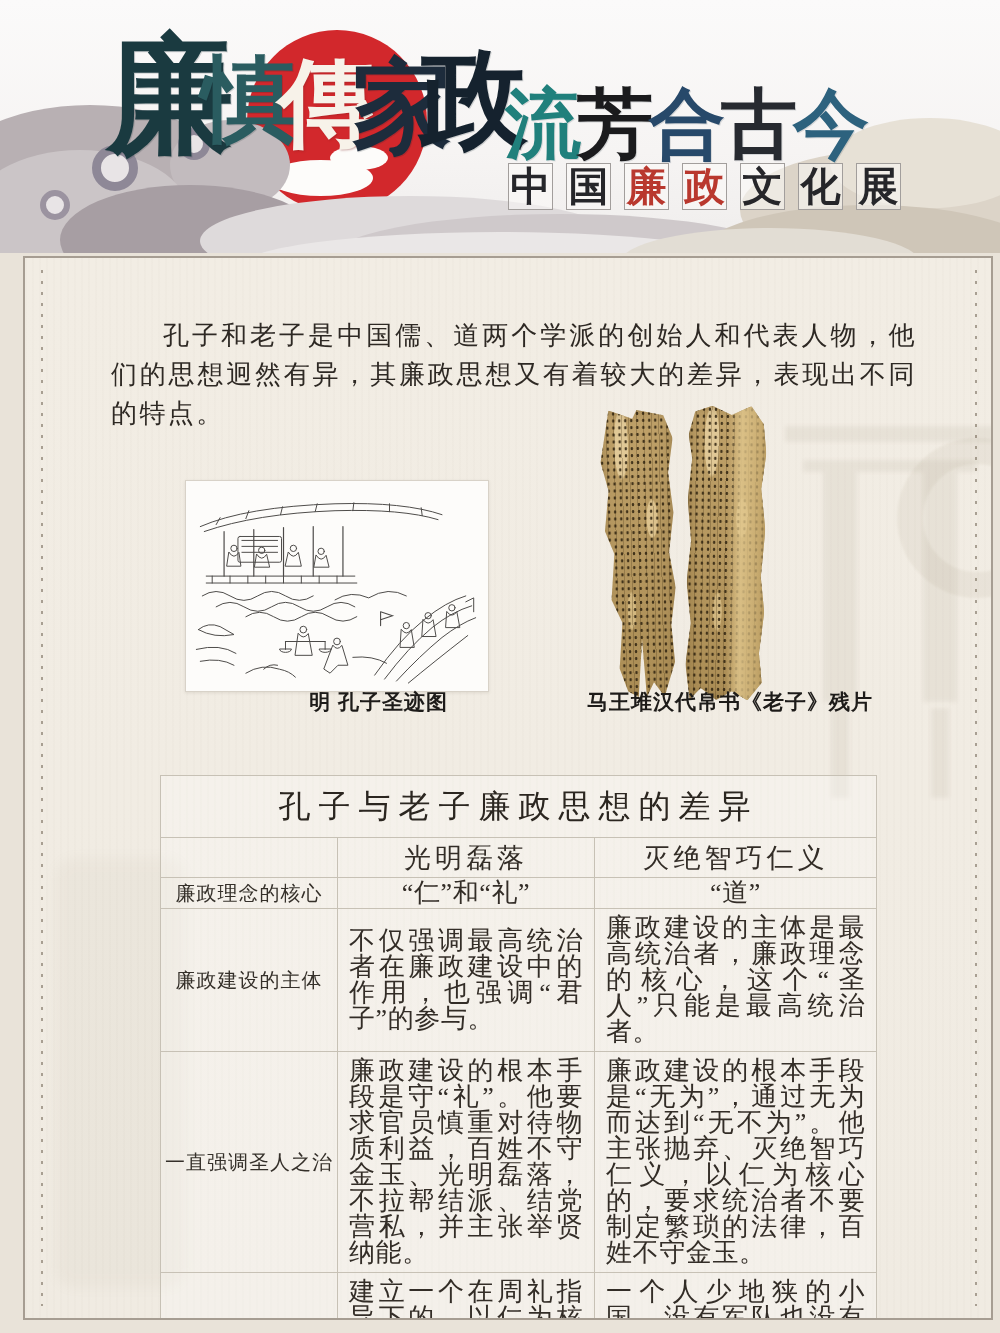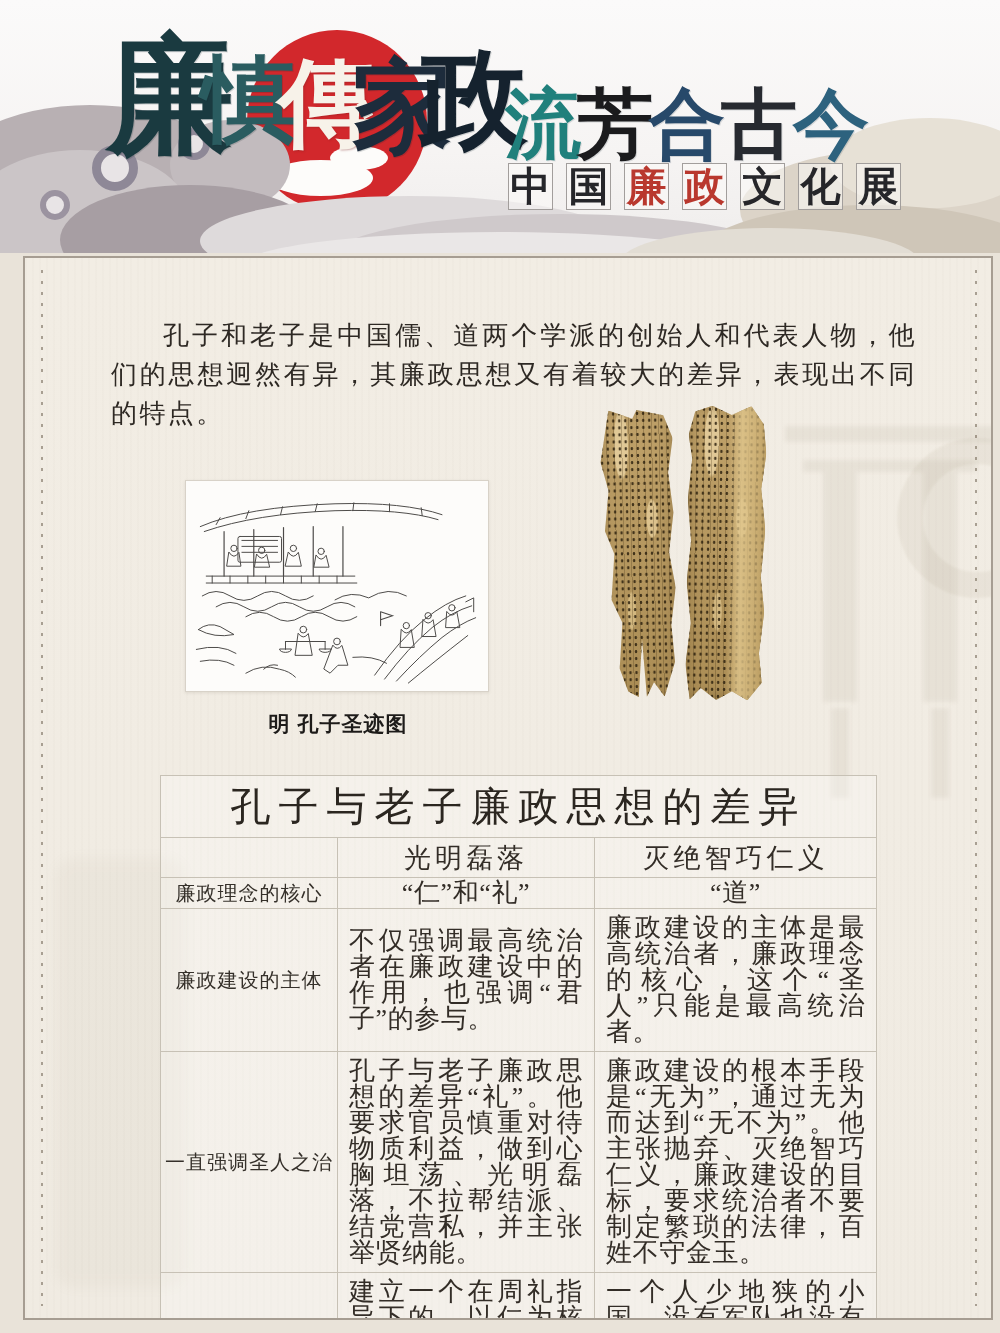--- a/index.html
+++ b/index.html
@@ -134,8 +134,8 @@
   }
 
   .caption {
-    position:absolute; top:452px; font-family:"Liberation Sans","DejaVu Sans",sans-serif;
-    font-weight:700; font-size:21px; color:#1d1b19; letter-spacing:1px; text-align:center;
+    position:absolute; top:430px; font-family:"Liberation Sans","DejaVu Sans",sans-serif;
+    font-weight:700; font-size:21px; color:#1d1b19; letter-spacing:1px; text-align:right;
   }
   .cap1 { left:203px; width:220px; }
   .cap2 { left:528px; width:320px; }

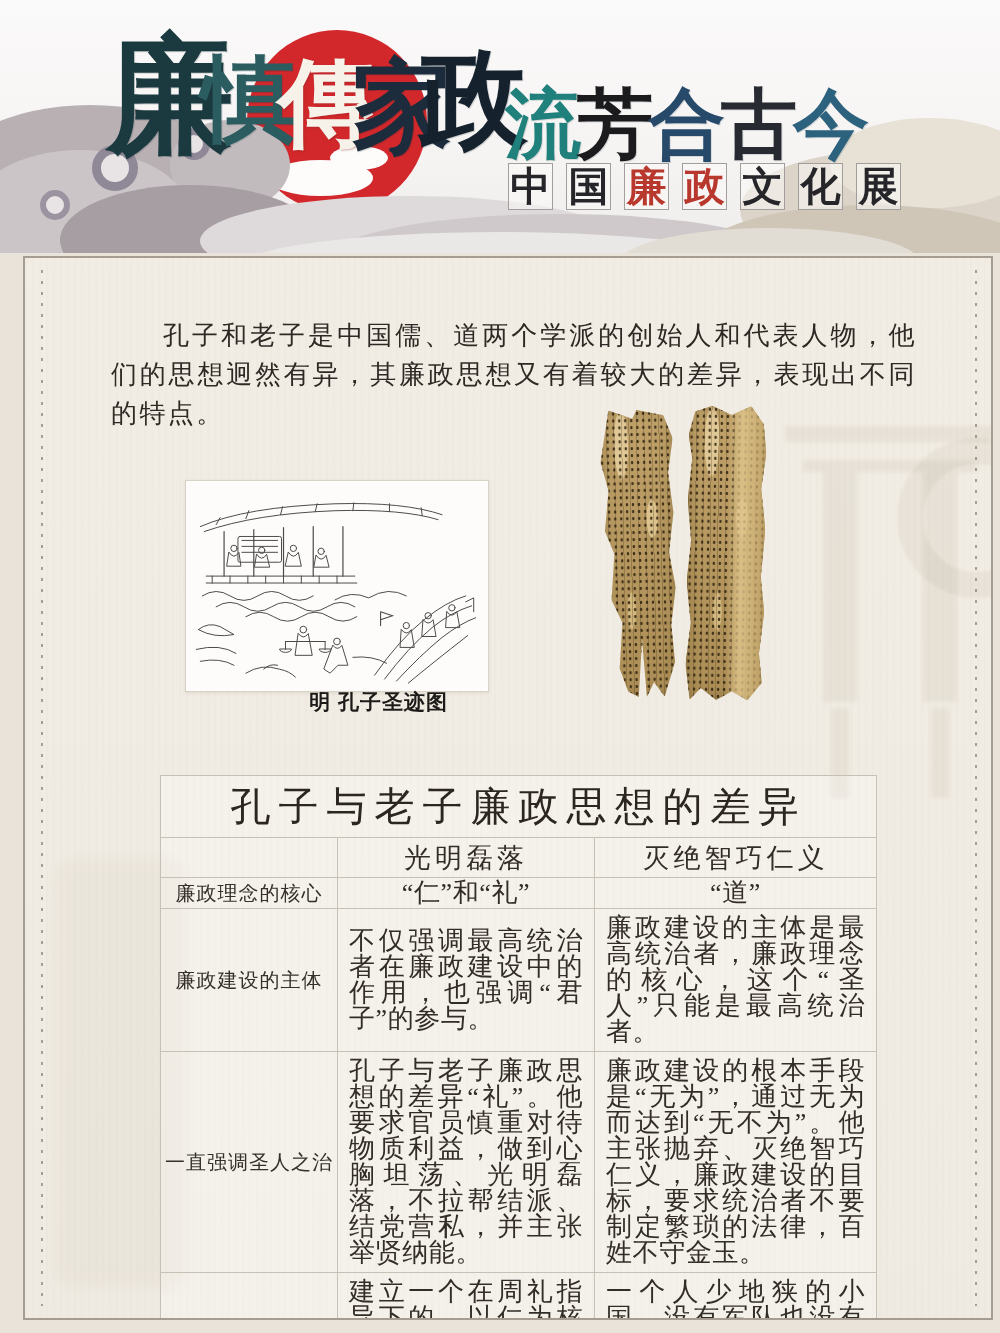--- a/index.html
+++ b/index.html
@@ -280,6 +280,7 @@
     <div class="strip strip2"></div>
 
     <div class="caption cap1">明 孔子圣迹图</div>
+    <div class="caption cap2">马王堆汉代帛书《老子》残片</div>
 
     <table class="cmp">
       <colgroup>

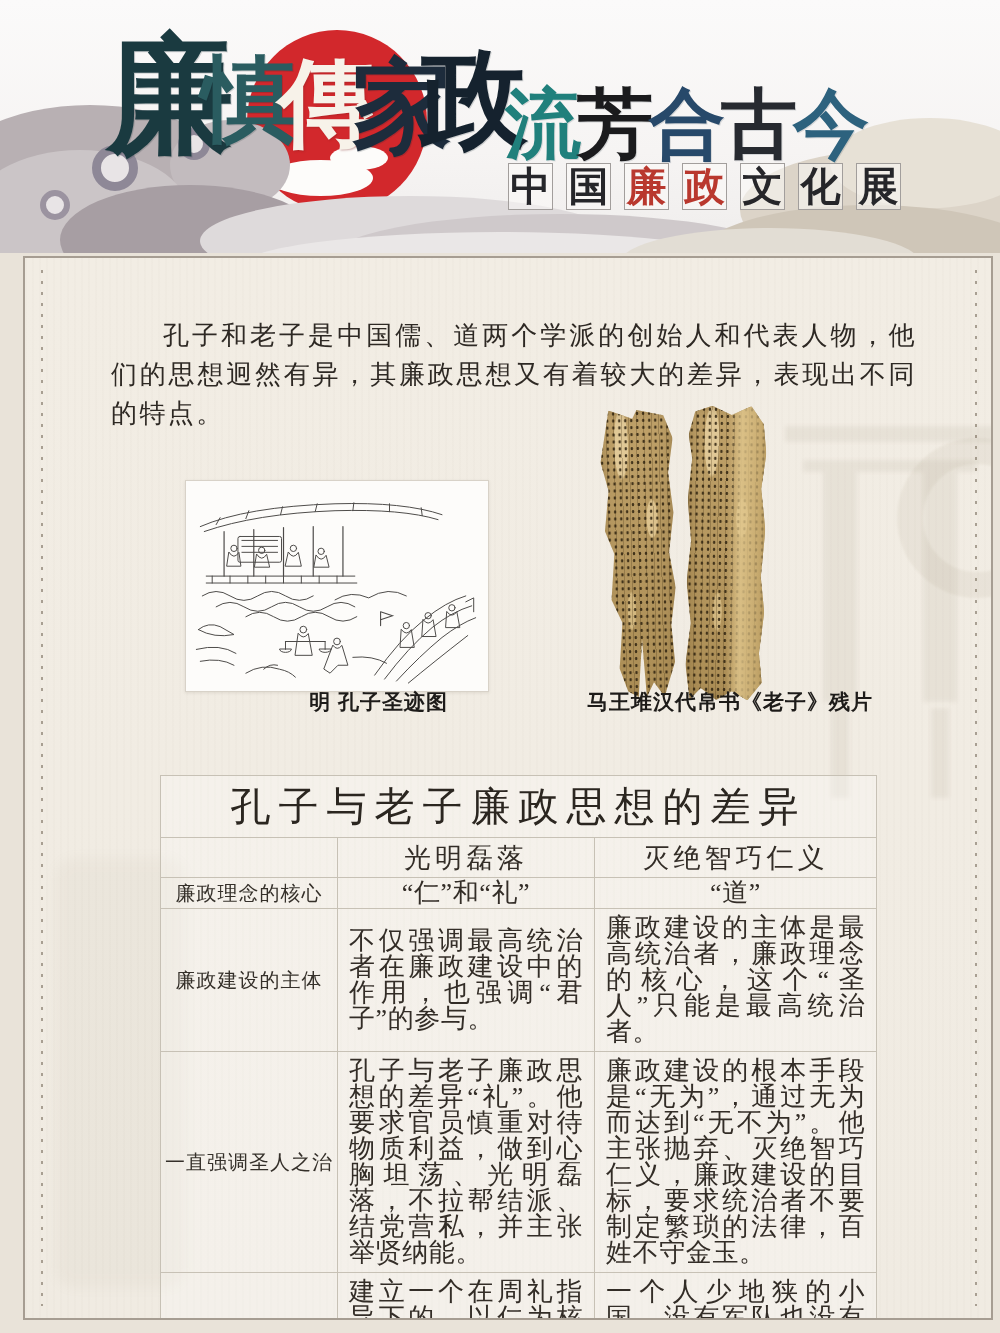--- a/index.html
+++ b/index.html
@@ -148,7 +148,7 @@
     color:#332d27;
   }
   table.cmp td { border:1px solid #c7c1b5; vertical-align:middle; }
-  td.title-cell { text-align:center; font-size:40px; letter-spacing:8px; height:62px; color:#2b2620; }
+  td.title-cell { text-align:center; font-size:32px; letter-spacing:8px; height:62px; color:#2b2620; }
   td.head-cell  { text-align:center; font-size:27px; letter-spacing:4px; height:40px; }
   td.lbl { font-size:20px; letter-spacing:1px; text-align:center; color:#35302a; }
   td.val { font-size:26px; line-height:26px; letter-spacing:0.6px;

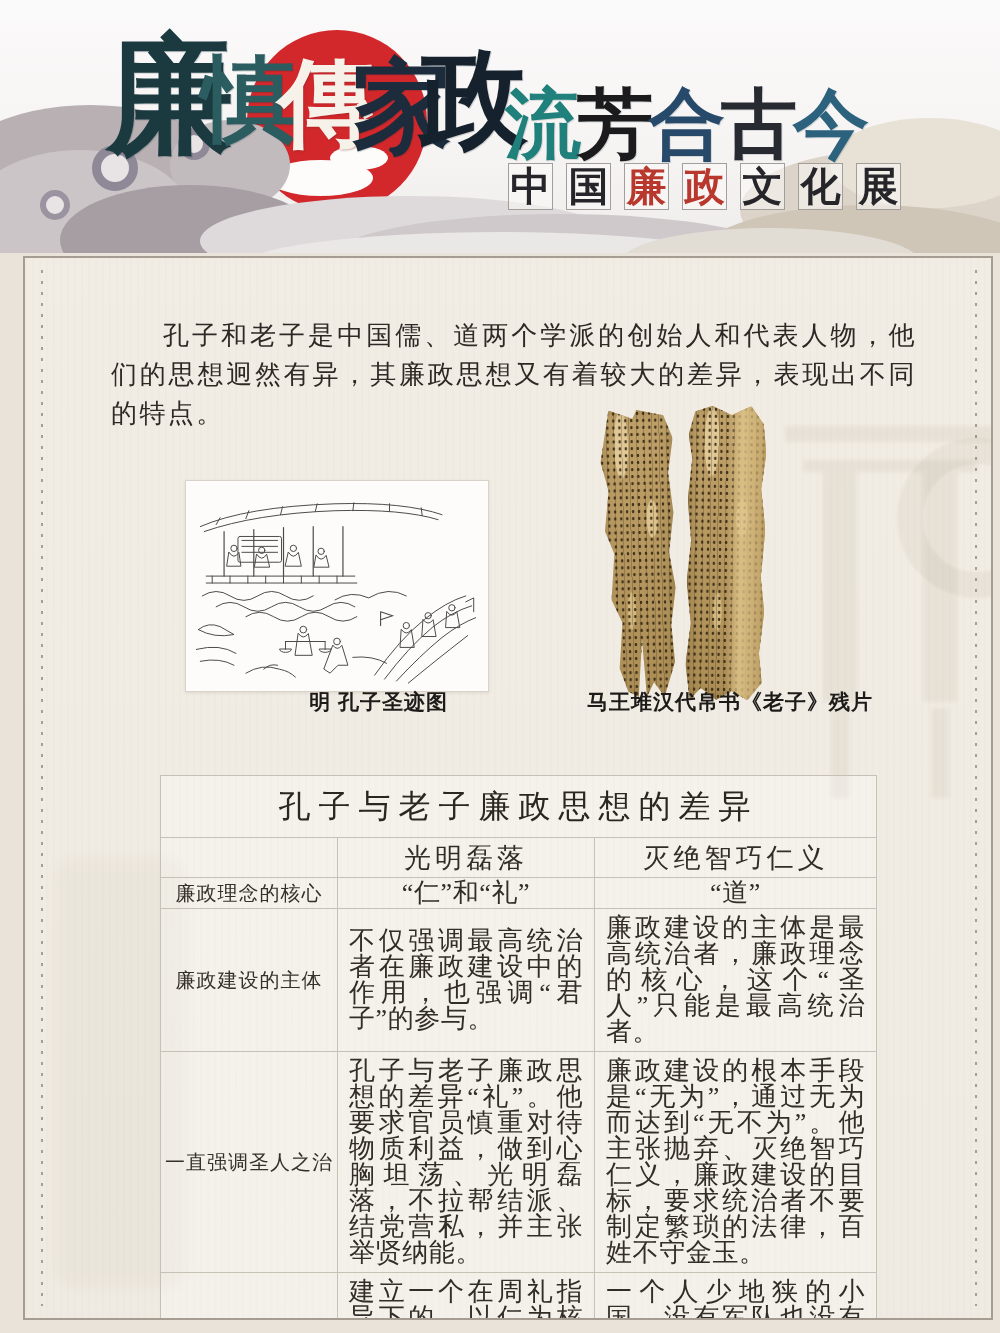--- a/index.html
+++ b/index.html
@@ -309,7 +309,7 @@
         </tr>
         <tr class="r3">
           <td class="lbl">一直强调圣人之治</td>
-          <td class="val">孔子与老子廉政思想的差异“礼”。他要求官员慎重对待物质利益，做到心胸坦荡、光明磊落，不拉帮结派、结党营私，并主张举贤纳能。</td>
+          <td class="val">廉政建设的根本手段是守“礼”。他要求官员慎重对待物质利益，百姓不守金玉、光明磊落，不拉帮结派、结党营私，并主张举贤纳能。</td>
           <td class="val">廉政建设的根本手段是“无为”，通过无为而达到“无不为”。他主张抛弃、灭绝智巧仁义，廉政建设的目标，要求统治者不要制定繁琐的法律，百姓不守金玉。</td>
         </tr>
         <tr class="r4">

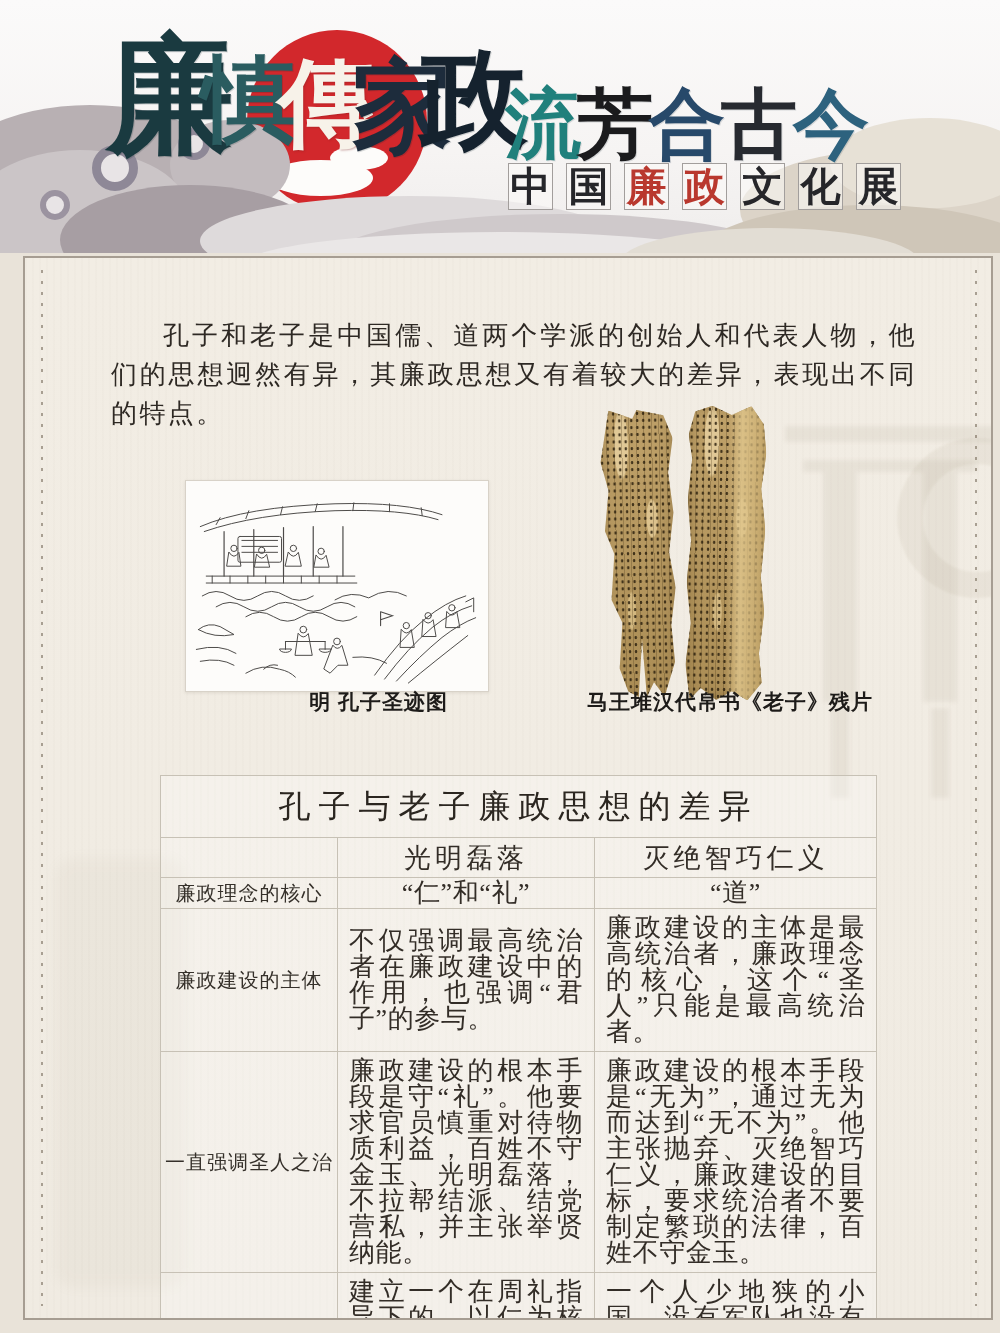--- a/index.html
+++ b/index.html
@@ -310,7 +310,7 @@
         <tr class="r3">
           <td class="lbl">一直强调圣人之治</td>
           <td class="val">廉政建设的根本手段是守“礼”。他要求官员慎重对待物质利益，百姓不守金玉、光明磊落，不拉帮结派、结党营私，并主张举贤纳能。</td>
-          <td class="val">廉政建设的根本手段是“无为”，通过无为而达到“无不为”。他主张抛弃、灭绝智巧仁义，廉政建设的目标，要求统治者不要制定繁琐的法律，百姓不守金玉。</td>
+          <td class="val">廉政建设的根本手段是“无为”，通过无为而达到“无不为”。他主张抛弃、灭绝智巧仁义，以仁为核心的，要求统治者不要制定繁琐的法律，百姓不守金玉。</td>
         </tr>
         <tr class="r4">
           <td class="lbl">廉政建设的目标</td>

